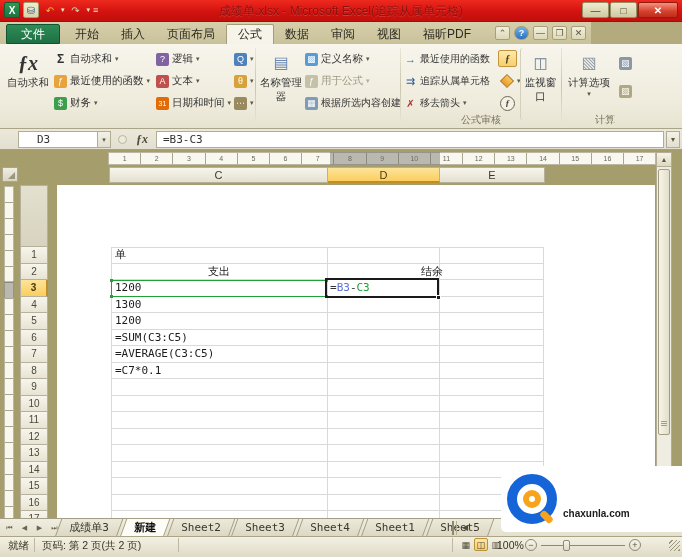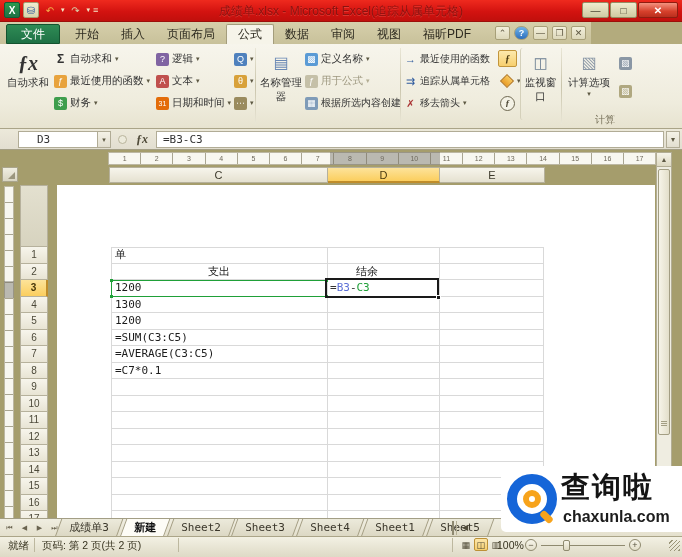--- a/index.html
+++ b/index.html
@@ -300,6 +300,7 @@
         <span class="bicon" style="font-size:15px;color:#6a7d91;">◫</span>
         <span>监视窗口</span>
       </div>
+      <div class="glabel">公式审核</div>
     </div>
     <div class="gsep" style="left:561px;"></div>
 

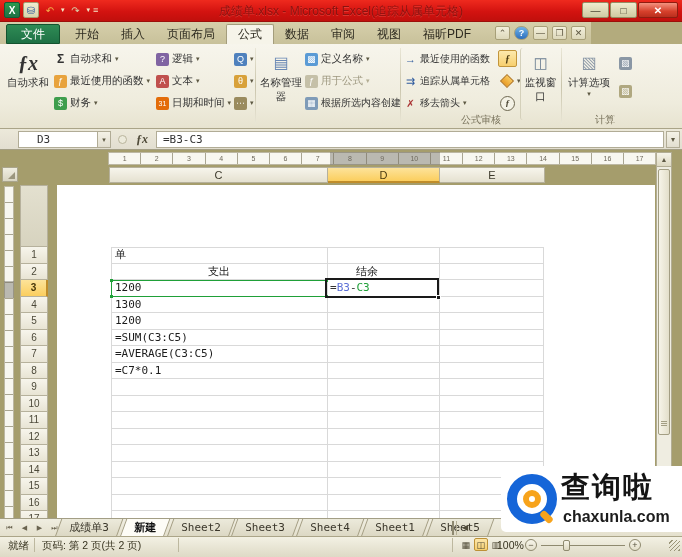--- a/index.html
+++ b/index.html
@@ -408,7 +408,7 @@
       <div id="cells">
           <div class="cell" style="top: 62px; left: 58px;">单</div>
           <div class="cell" style="top: 78.5px; left: 54px; width: 216px; text-align: center;">支出</div>
-          <div class="cell" style="top: 78.5px; left: 254px; width: 112px; text-align: center;">结余</div>
+          <div class="cell" style="top: 78.5px; left: 274px; width: 112px; text-align: right;">结余</div>
           <div class="cell" style="top: 95px; left: 58px;">1200</div>
           <div class="cell" style="top: 111.5px; left: 58px;">1300</div>
           <div class="cell" style="top: 128px; left: 58px;">1200</div>

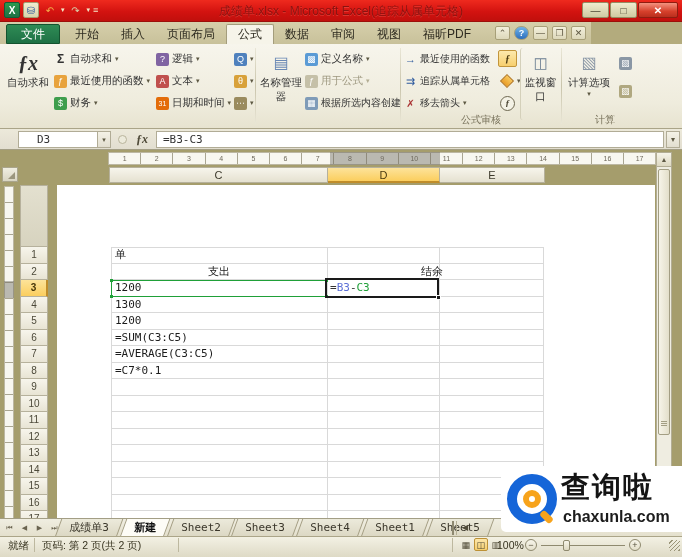--- a/index.html
+++ b/index.html
@@ -492,7 +492,6 @@
       <div class="wmlens"></div>
       <div class="wmhandle"></div>
     </div>
-    <div class="wmbrand">查询啦</div>
     <div class="wmsite">chaxunla.com</div>
   </div>
 

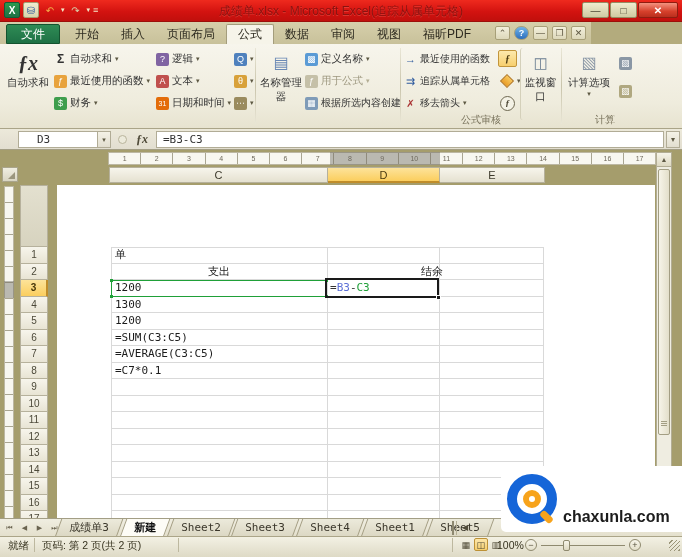--- a/index.html
+++ b/index.html
@@ -148,7 +148,7 @@
   .wmhandle { position:absolute; left:36px; top:36px; width:7px; height:14px; background:#f7a31b; border-radius:3px; transform:rotate(-45deg); }
   .wmbrand { position:absolute; left:60px; top:2px; width:118px; font-family:"Liberation Serif",serif; font-size:29px; font-weight:bold;
     color:#141414; letter-spacing:2px; white-space:nowrap; }
-  .wmsite { position:absolute; left:62px; top:42px; font-size:16px; color:#1c1c1c; font-weight:bold; }
+  .wmsite { position:absolute; left:62px; top:42px; font-size:10px; color:#1c1c1c; font-weight:bold; }
 </style>
 </head>
 <body>

